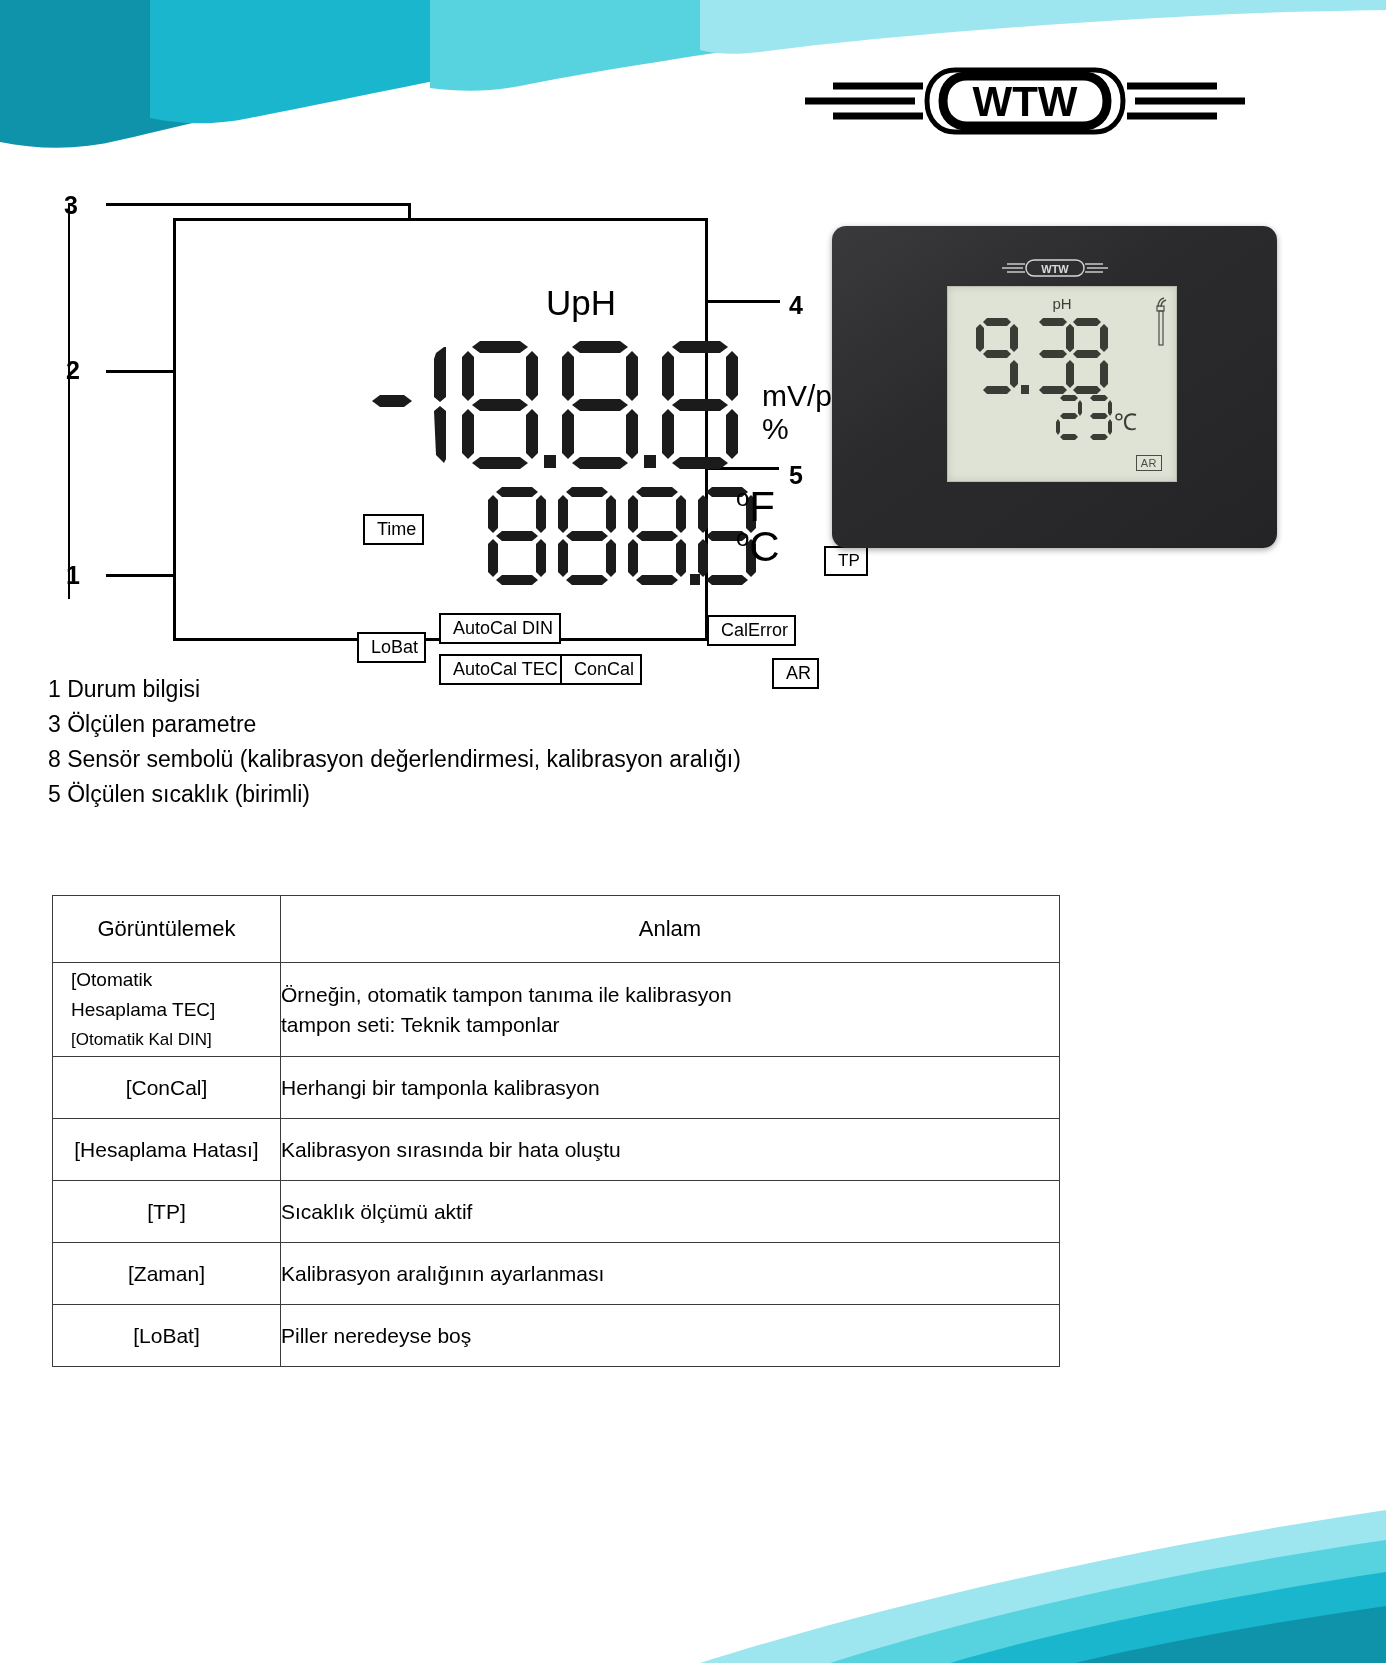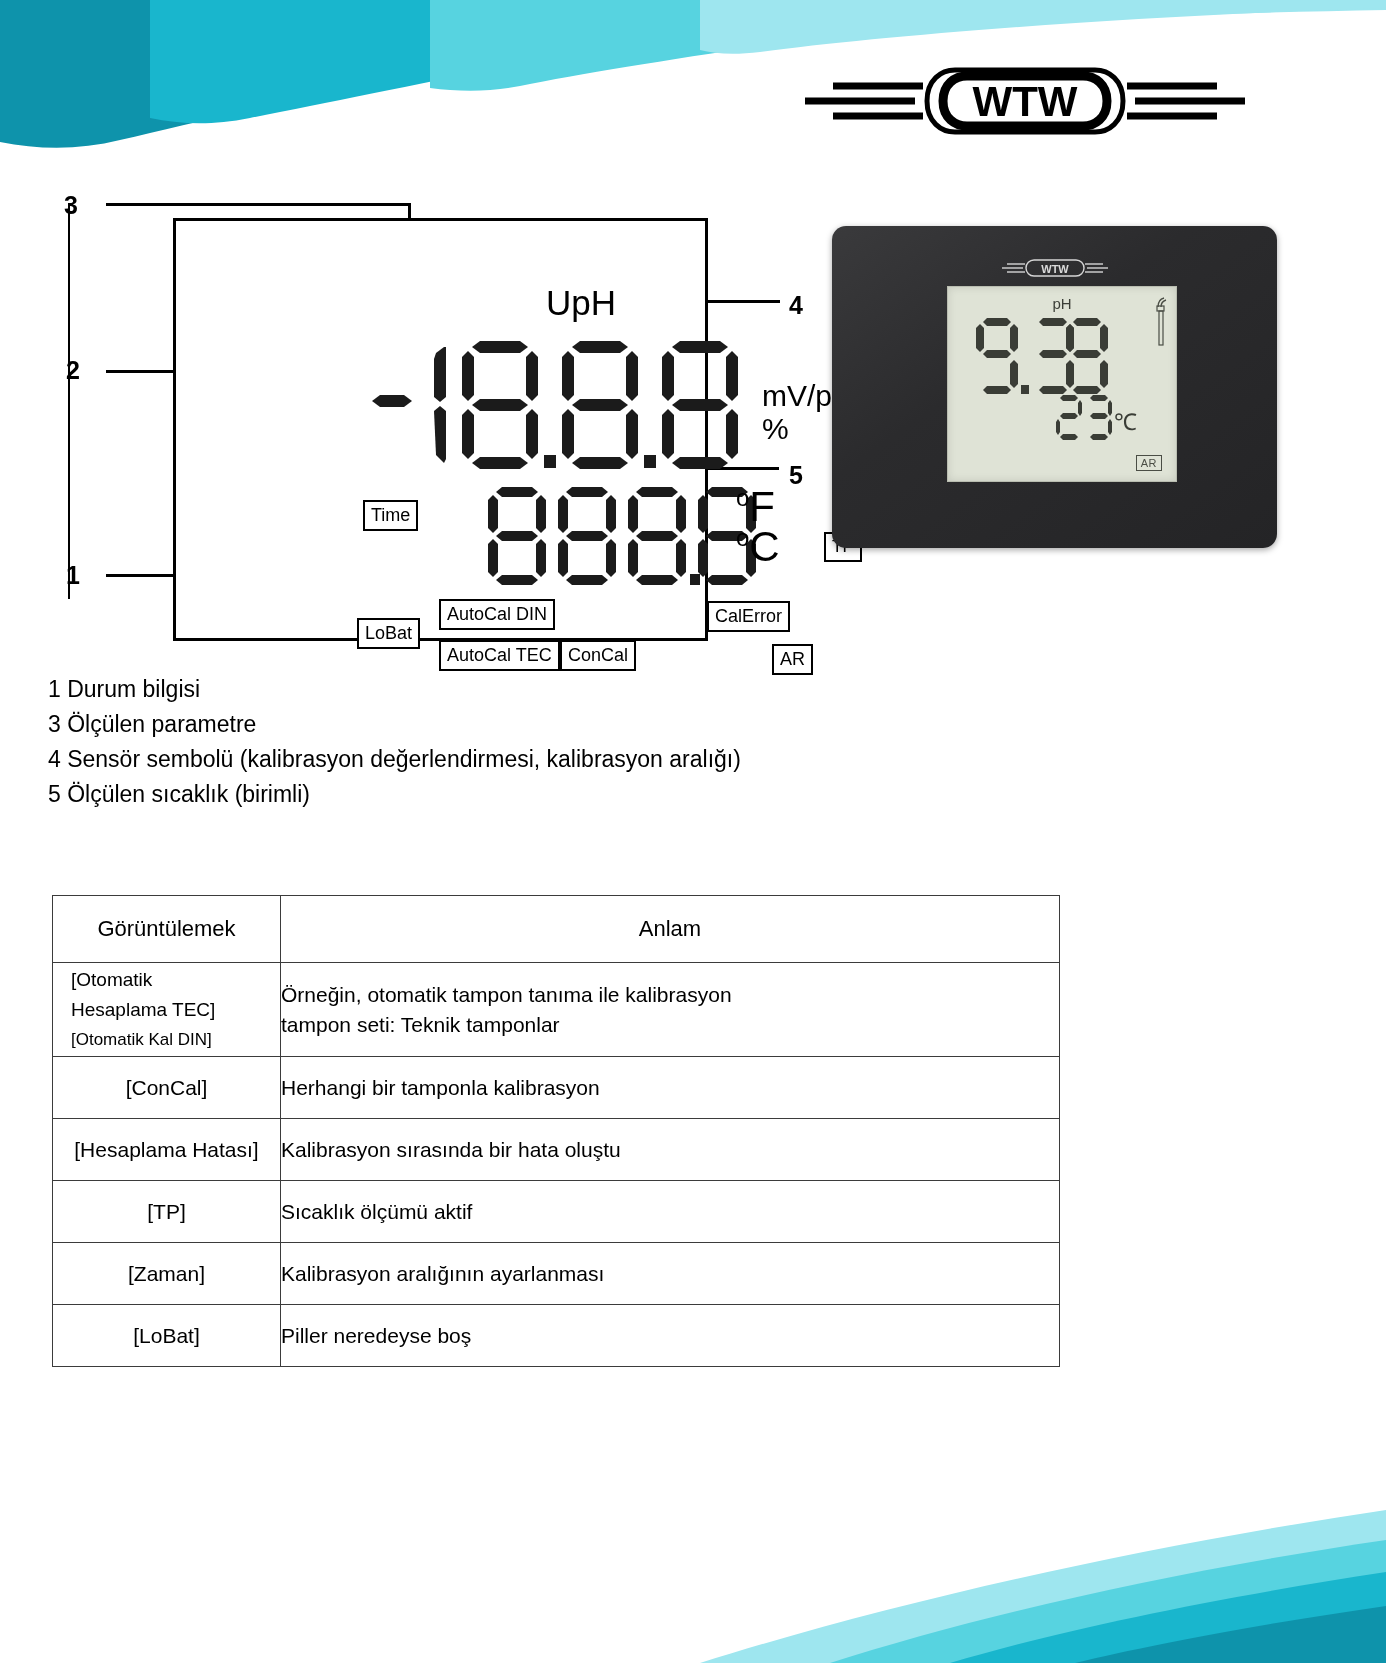--- a/index.html
+++ b/index.html
@@ -152,9 +152,10 @@
     font-family: "Liberation Sans", sans-serif;
     font-size: 18px;
     line-height: 1;
-    padding: 4px 6px 5px 6px;
+    padding: 4px 6px 5px 12px;
     white-space: nowrap;
     box-sizing: border-box;
+    margin-top: 14px;
   }
   .tag-time     { left: 187px; top: 279px; }
   .tag-tp       { left: 648px; top: 311px; font-size: 17px; }

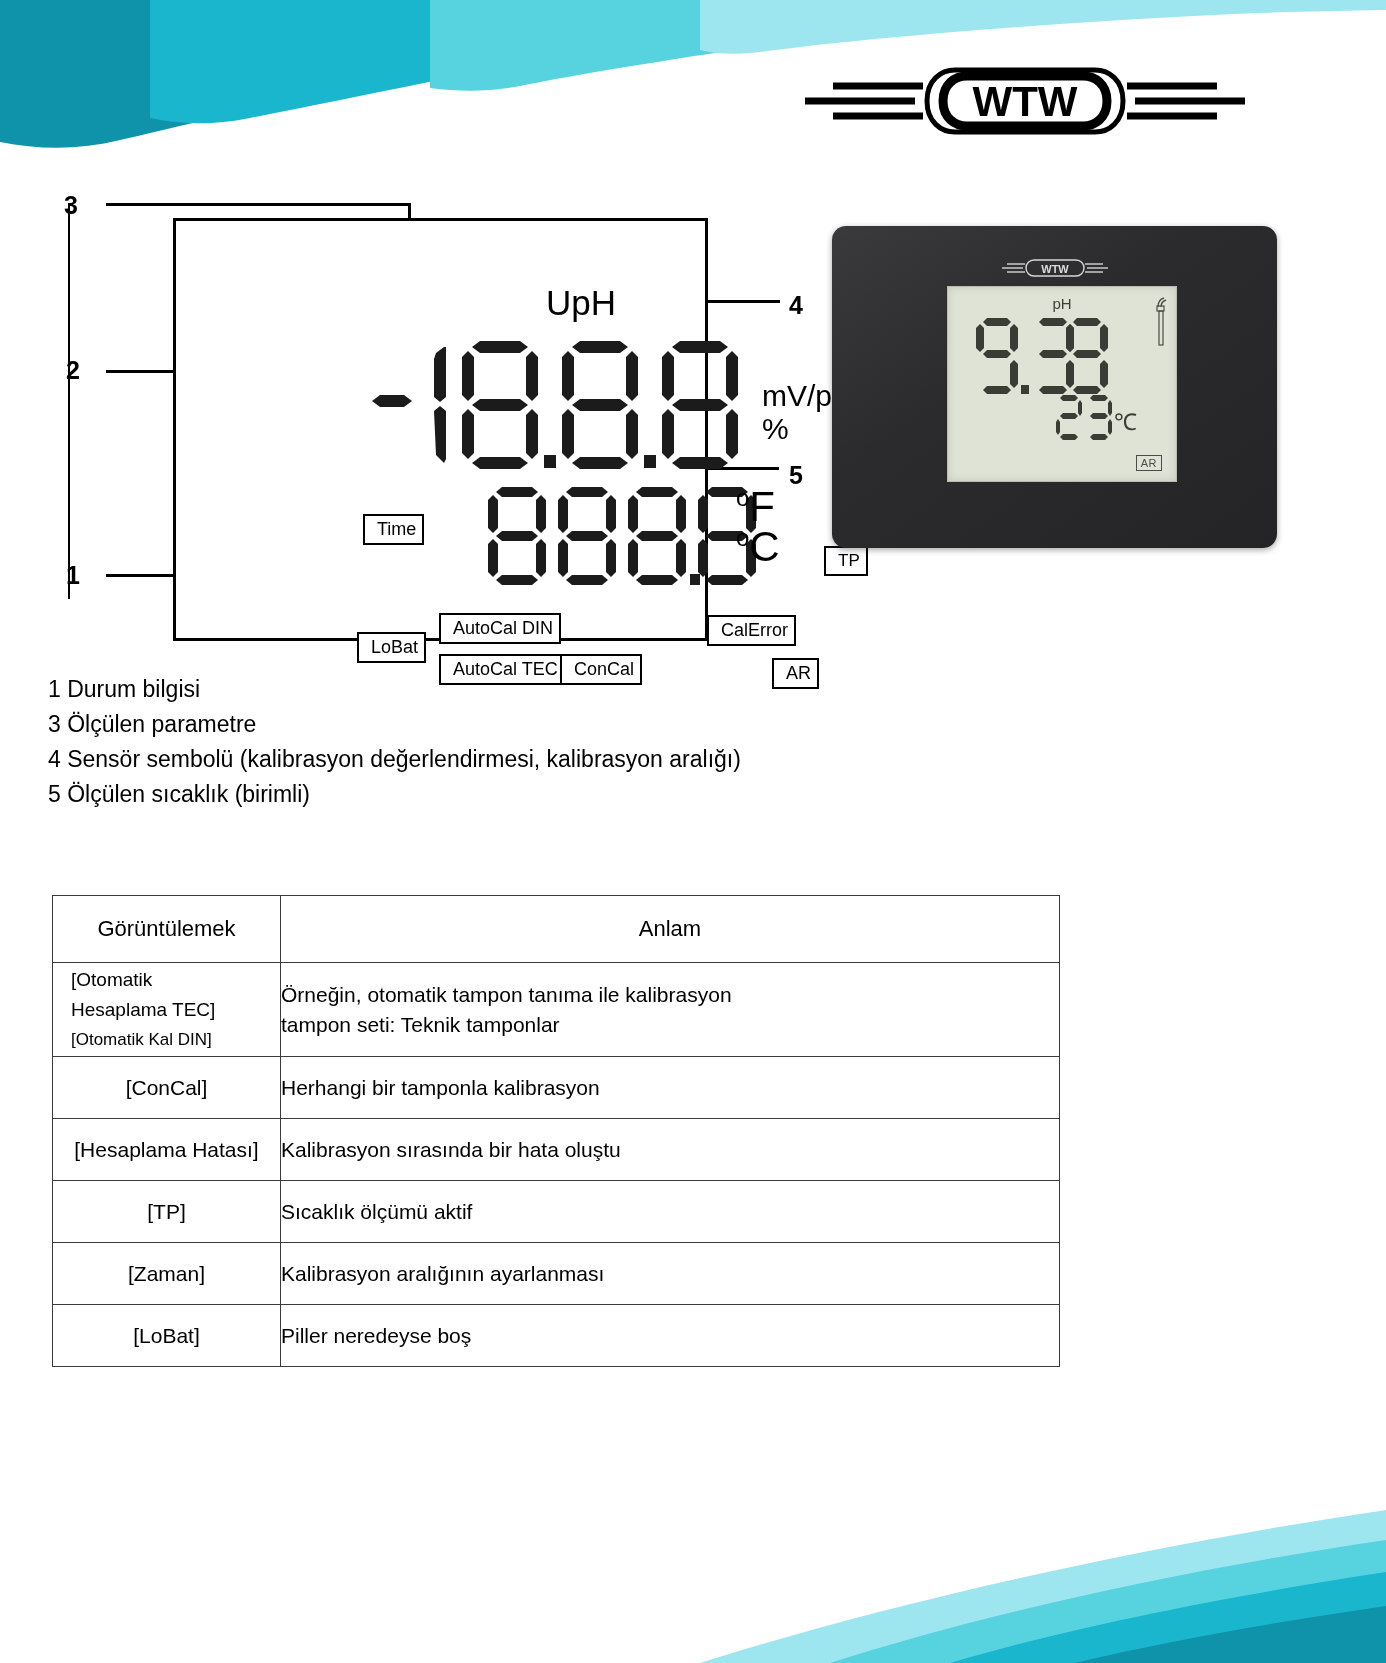--- a/index.html
+++ b/index.html
@@ -574,7 +574,7 @@
   <div class="legend">
     <div class="legend-item">1 Durum bilgisi</div>
     <div class="legend-item">3 Ölçülen parametre</div>
-    <div class="legend-item">4 Sensör sembolü (kalibrasyon değerlendirmesi, kalibrasyon aralığı)</div>
+    <div class="legend-item">8 Sensör sembolü (kalibrasyon değerlendirmesi, kalibrasyon aralığı)</div>
     <div class="legend-item">5 Ölçülen sıcaklık (birimli)</div>
   </div>
 

